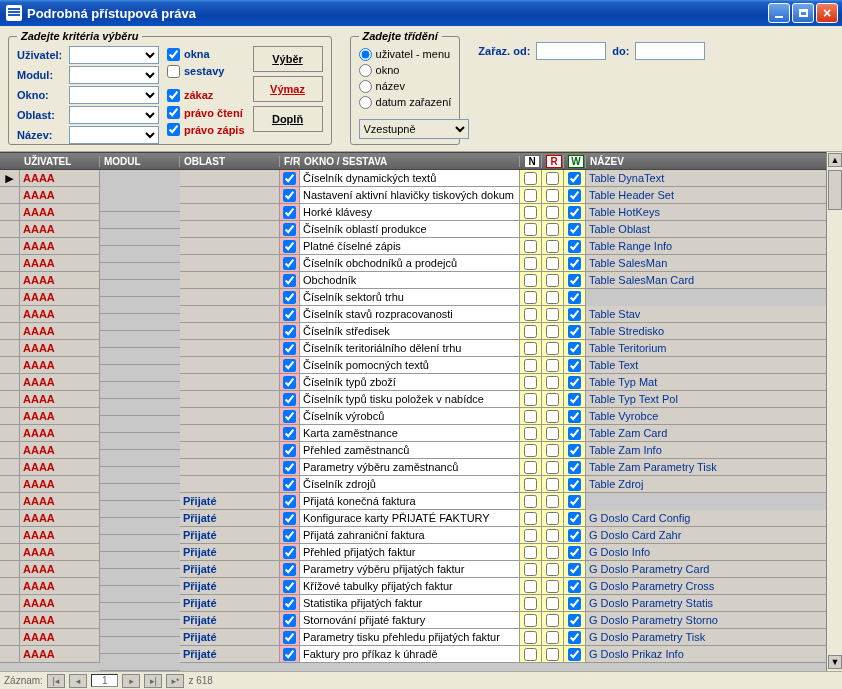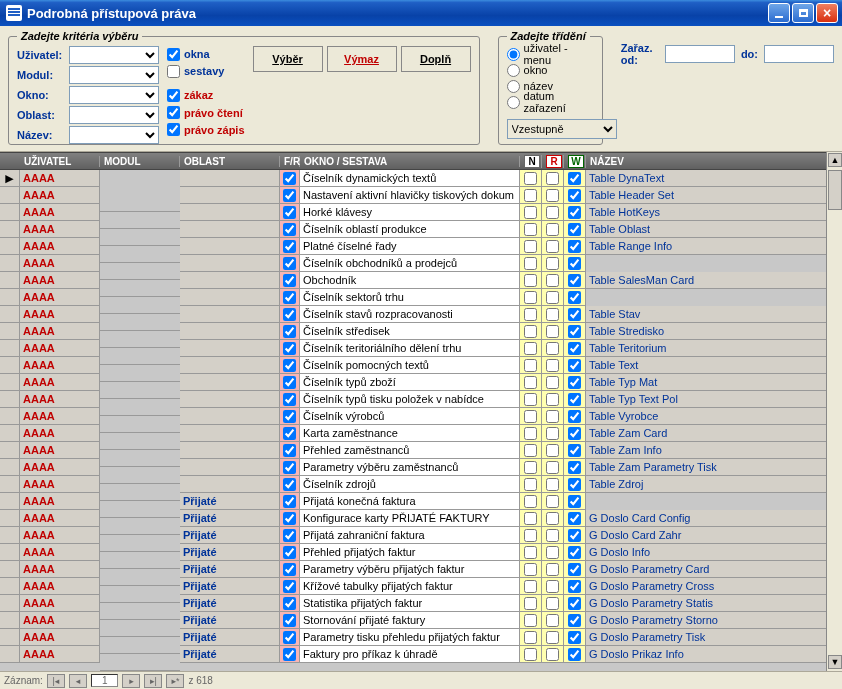--- a/index.html
+++ b/index.html
@@ -78,7 +78,7 @@
   .chkrow input { margin:0;}
   .lbl-blue { color:#003399; font-weight:bold;}
   .lbl-red { color:#c00000; font-weight:bold;}
-  .btncol { display:flex; flex-direction:row; gap:4px; padding-top:0;}
+  .btncol { display:flex; flex-direction:column; gap:4px; padding-top:0;}
   .wbtn {
     width:70px; height:26px;
     border:1px solid #888; background:#ece9d8;

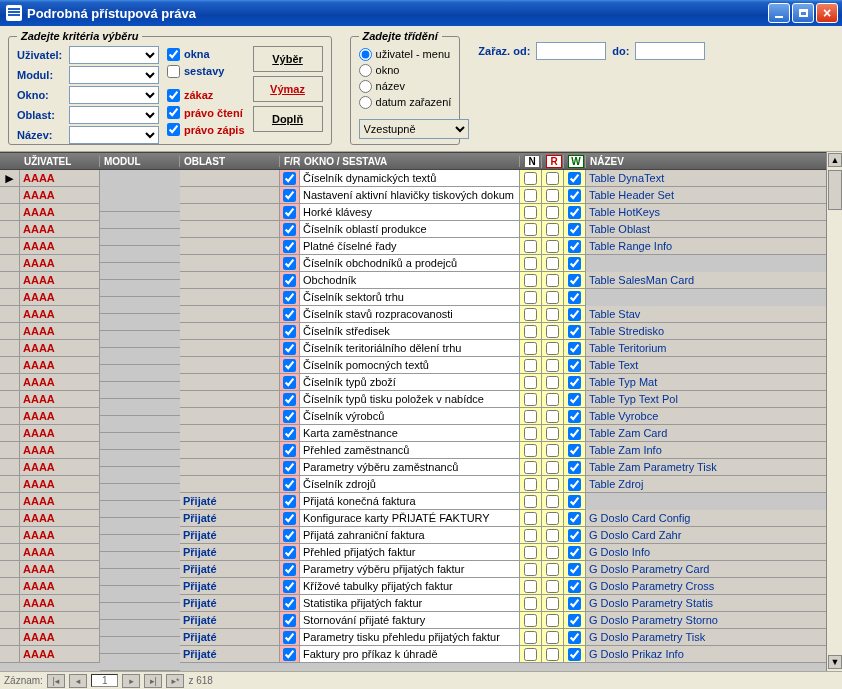--- a/index.html
+++ b/index.html
@@ -381,7 +381,7 @@
         <div class="cell-fr">
           <input type="checkbox" checked="" style="">
         </div>
-        <div class="cell-okno">Platné číselné řady</div>
+        <div class="cell-okno">Platné číselné zápis</div>
         <div class="cell-chk">
           <input type="checkbox" style="">
         </div>

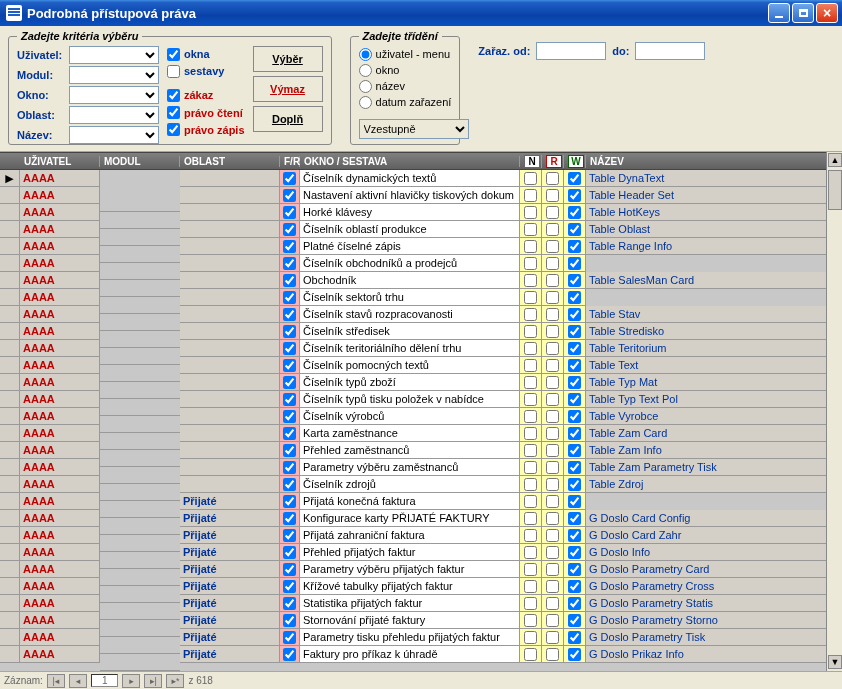--- a/index.html
+++ b/index.html
@@ -411,6 +411,7 @@
         <div class="cell-chk">
           <input type="checkbox" checked="" style="">
         </div>
+        <div class="cell-naz">Table SalesMan</div>
       </div>
       <div class="row">
         <div class="cell-rowh"></div>

